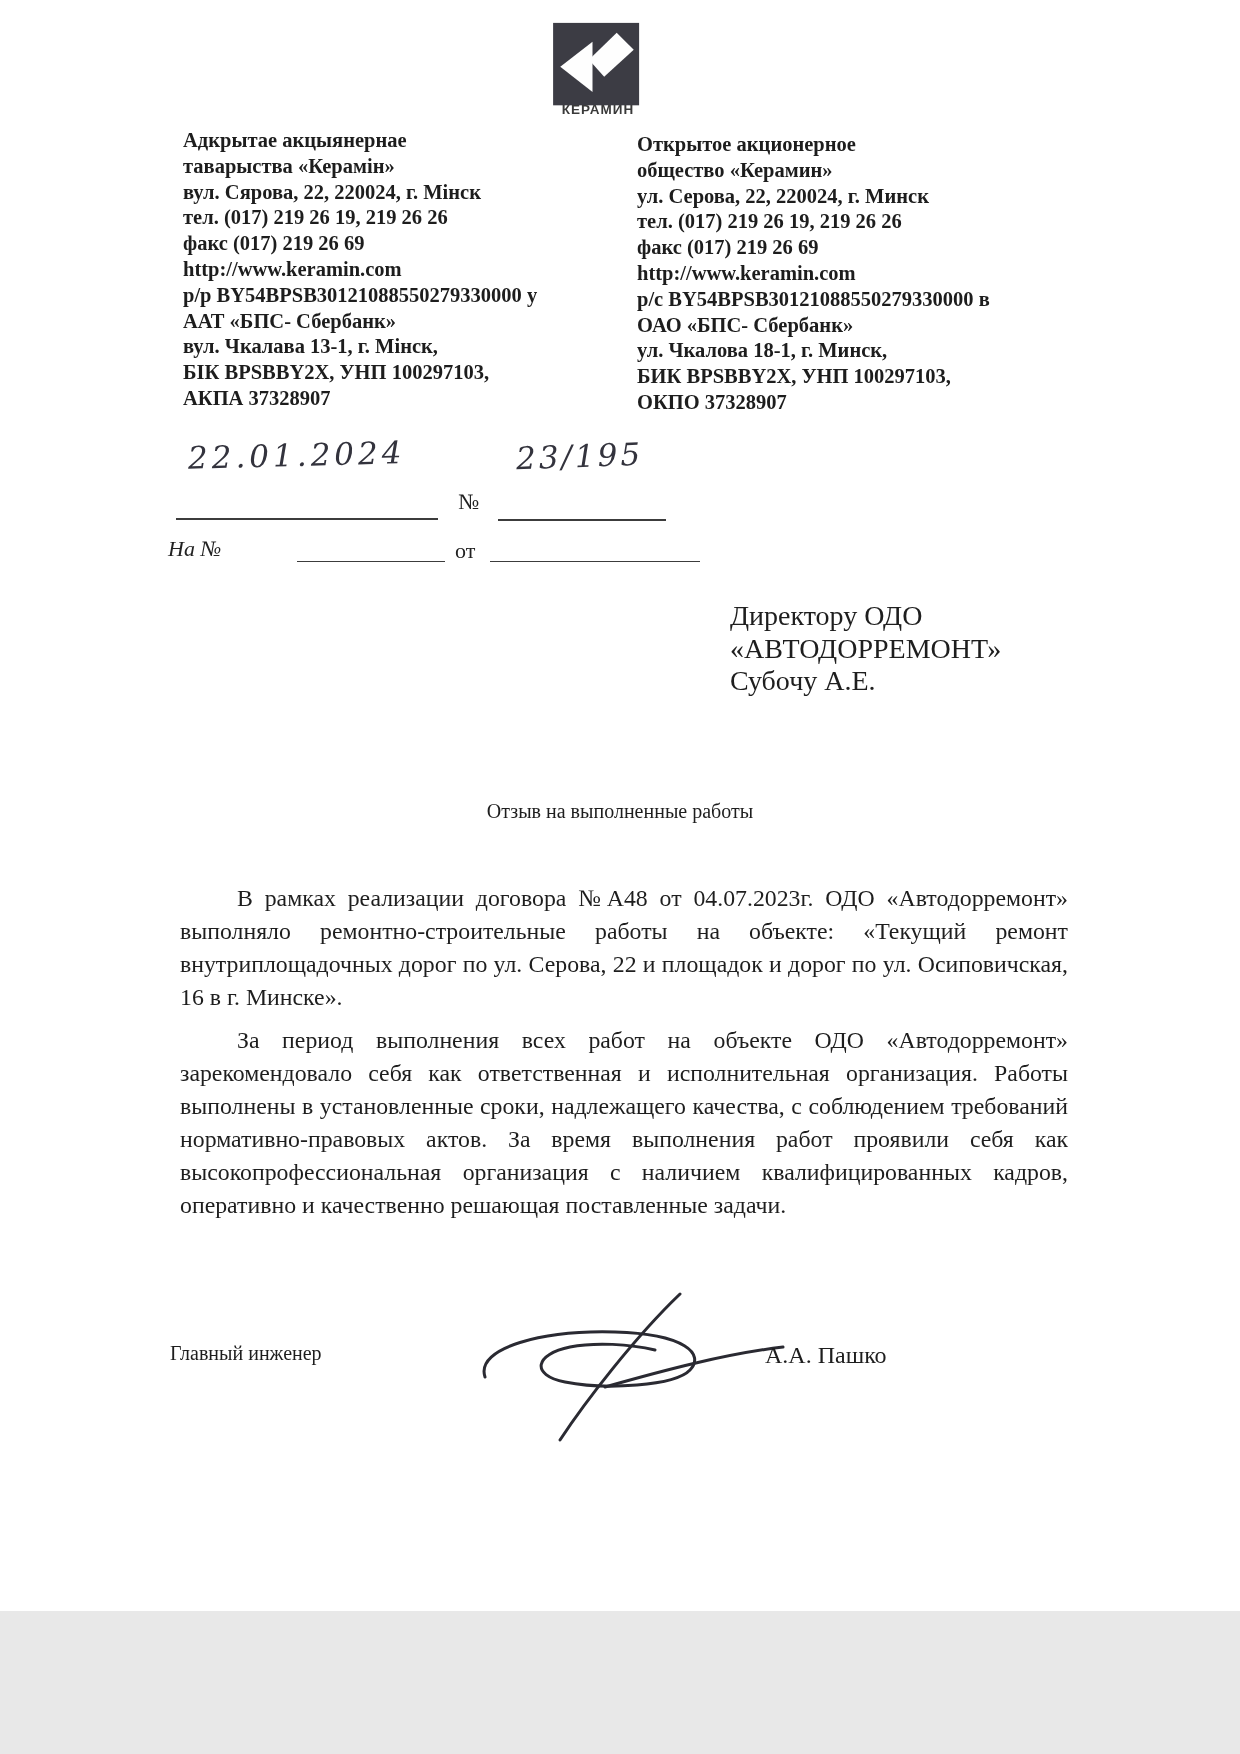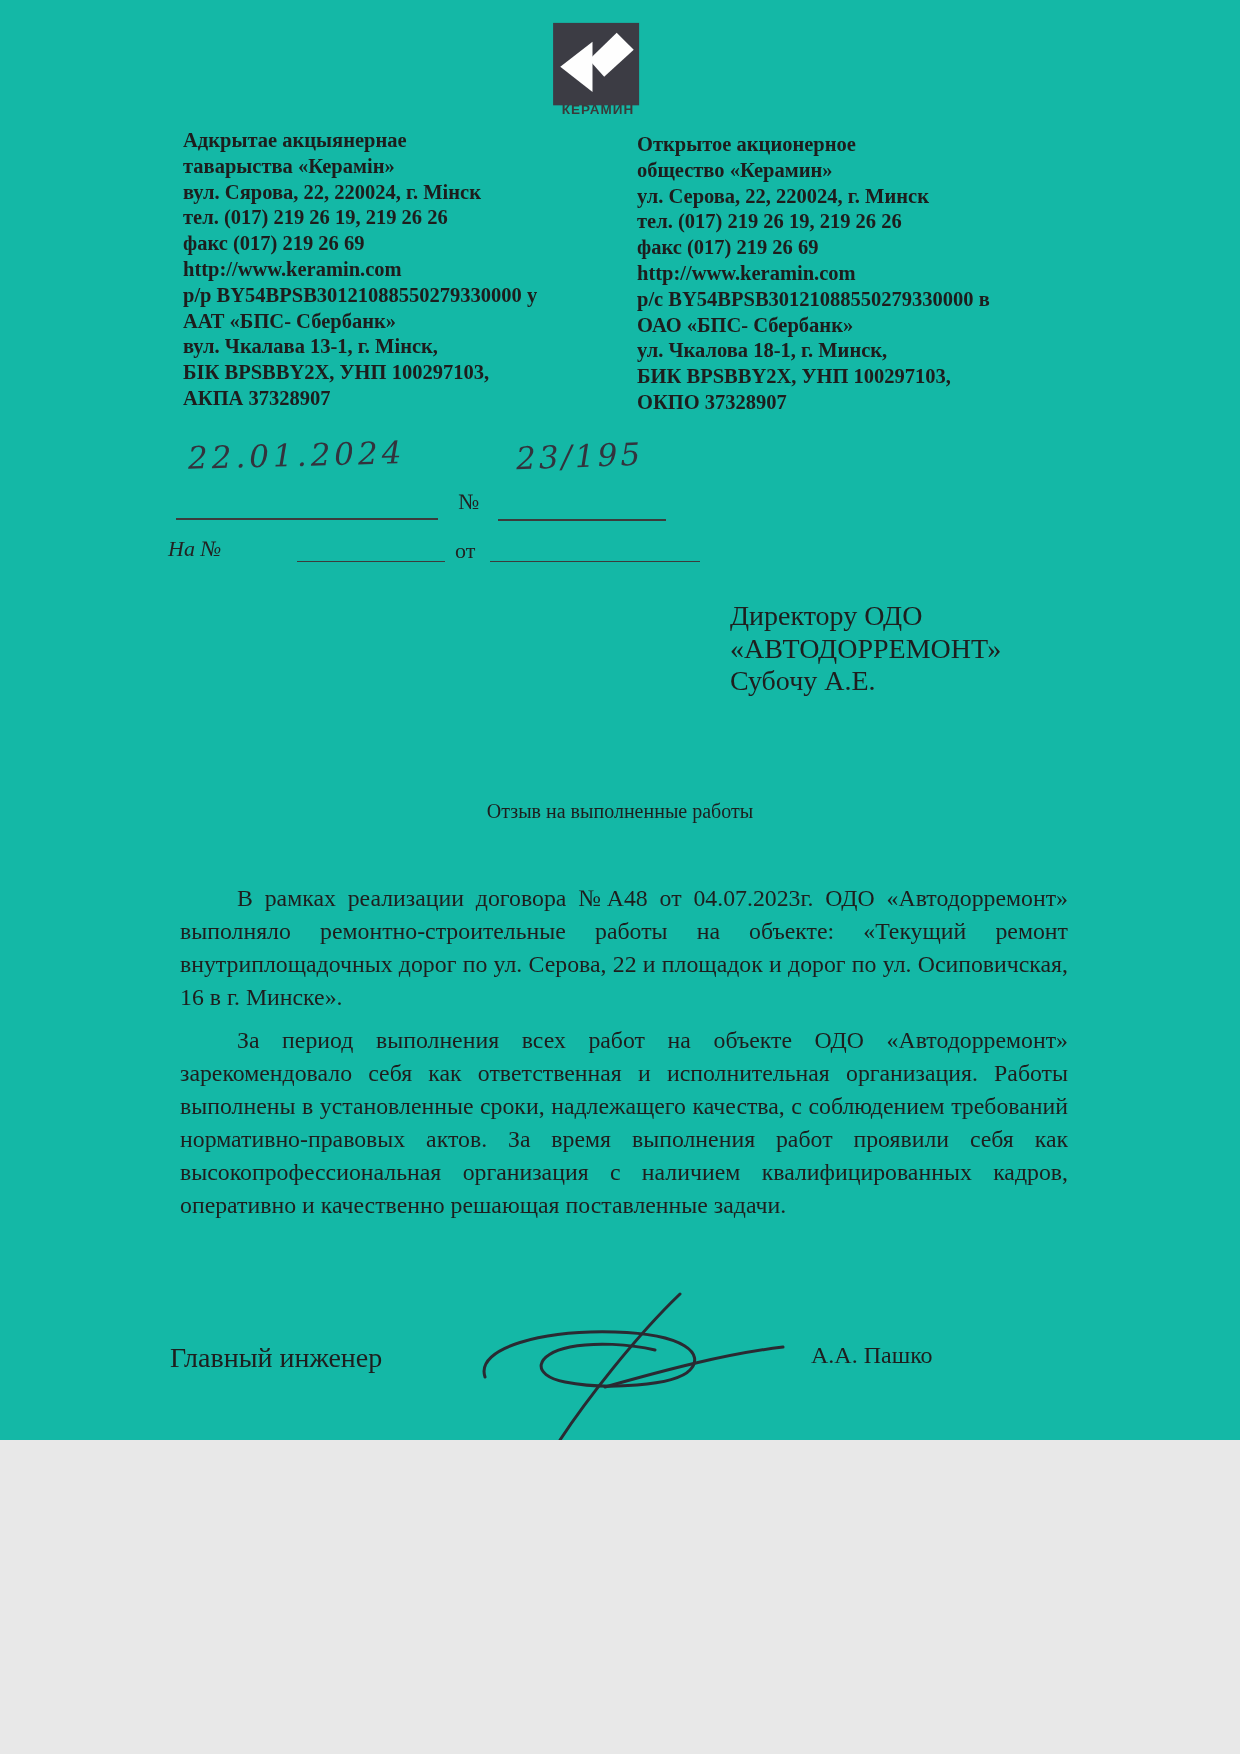--- a/index.html
+++ b/index.html
@@ -4,8 +4,8 @@
 <style>
   html,body{margin:0;padding:0;background:#e8e8e8;}
   .page{
-    position:relative;width:1240px;height:1440px;margin:0 auto;
-    background:#14b8a6;font-family:"Liberation Serif", serif;color:#1e1e1e;
+    position:relative;width:1240px;height:1611px;margin:0 auto;
+    background:#ffffff;font-family:"Liberation Serif", serif;color:#1e1e1e;
     overflow:hidden;
   }
   

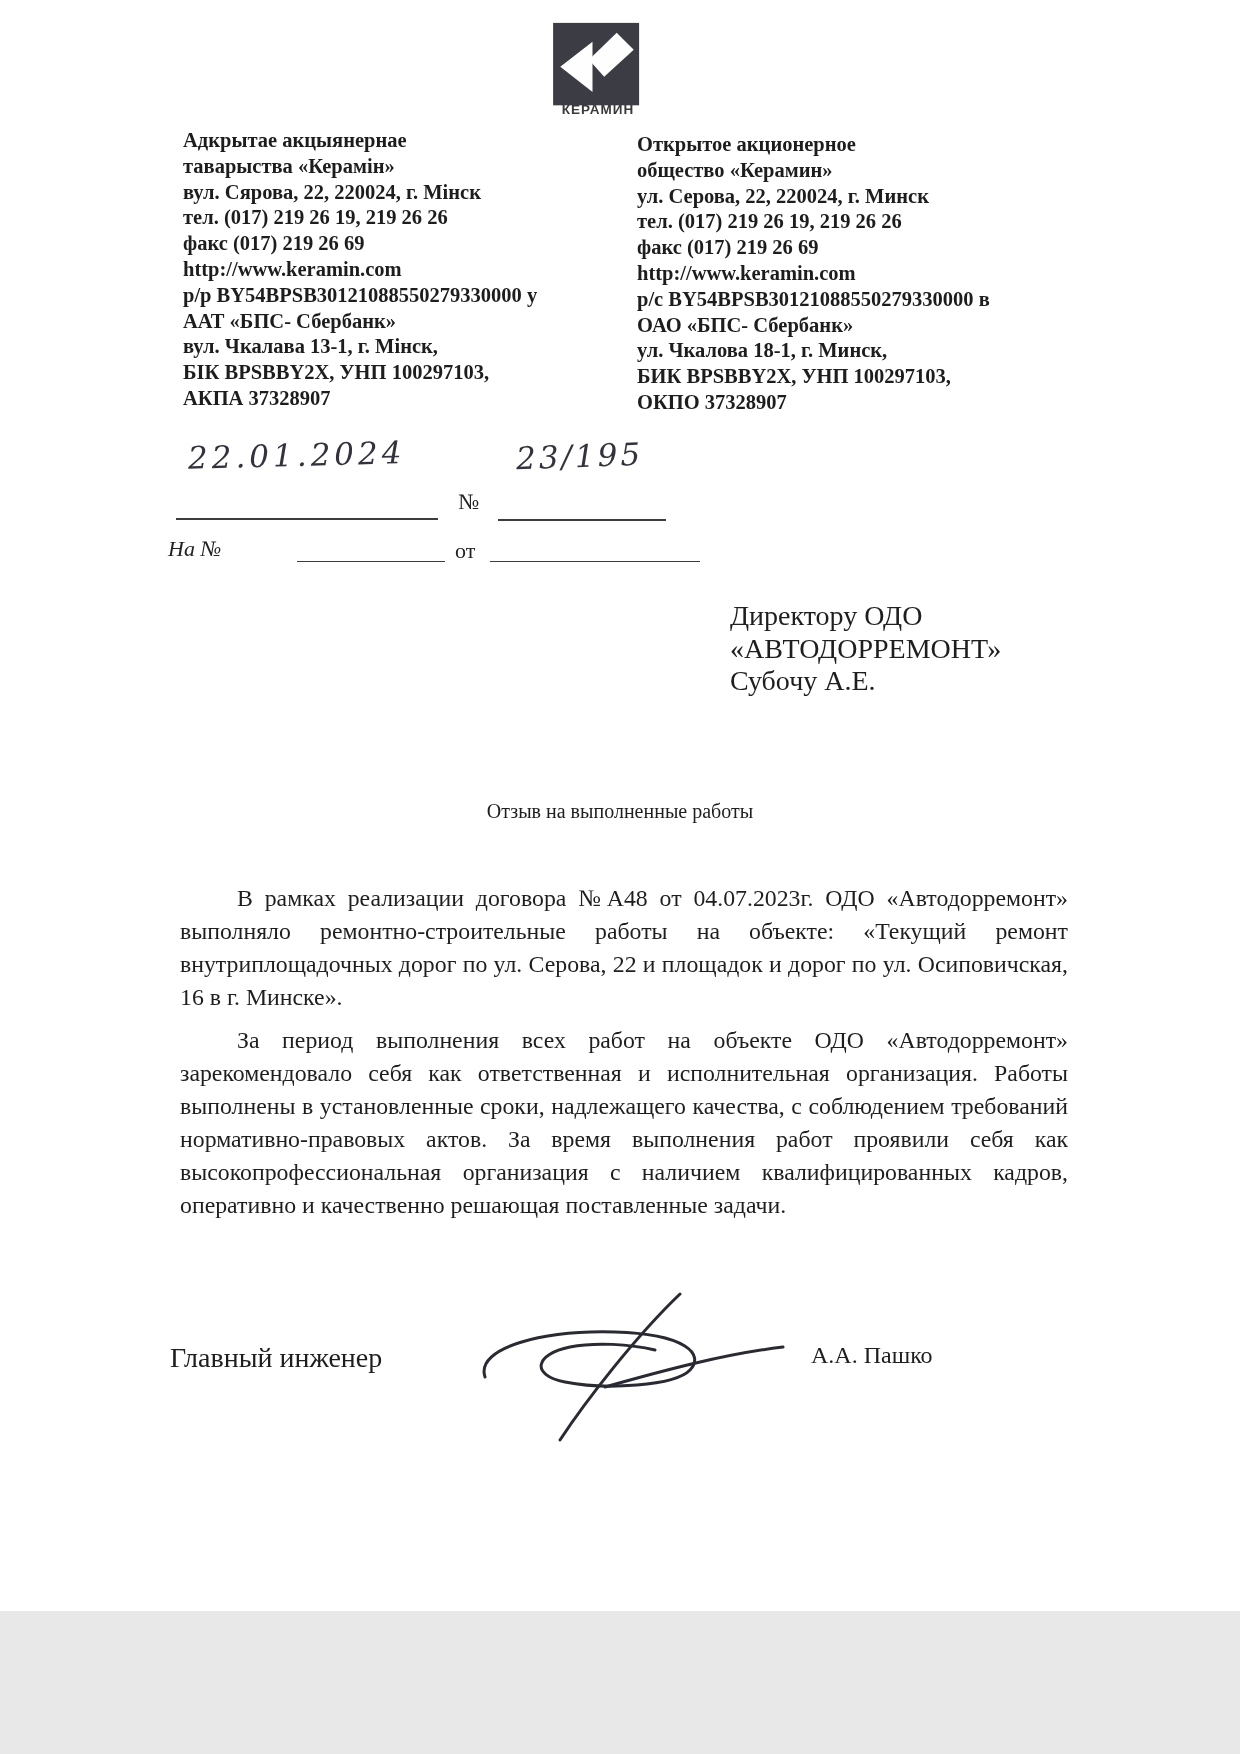--- a/index.html
+++ b/index.html
@@ -43,7 +43,7 @@
     text-align:justify;}
   .body-text p{margin:10px;text-indent:57px;}
   
-  .sig-role{position:absolute;left:170px;top:1342px;font-size:28px;}
+  .sig-role{position:absolute;left:170px;top:1342px;font-size:20px;}
   .sig-name{position:absolute;left:765px;top:1342px;font-size:24px;margin-left:46px;}
   .sig-svg{position:absolute;left:455px;top:1292px;width:330px;height:150px;}
   

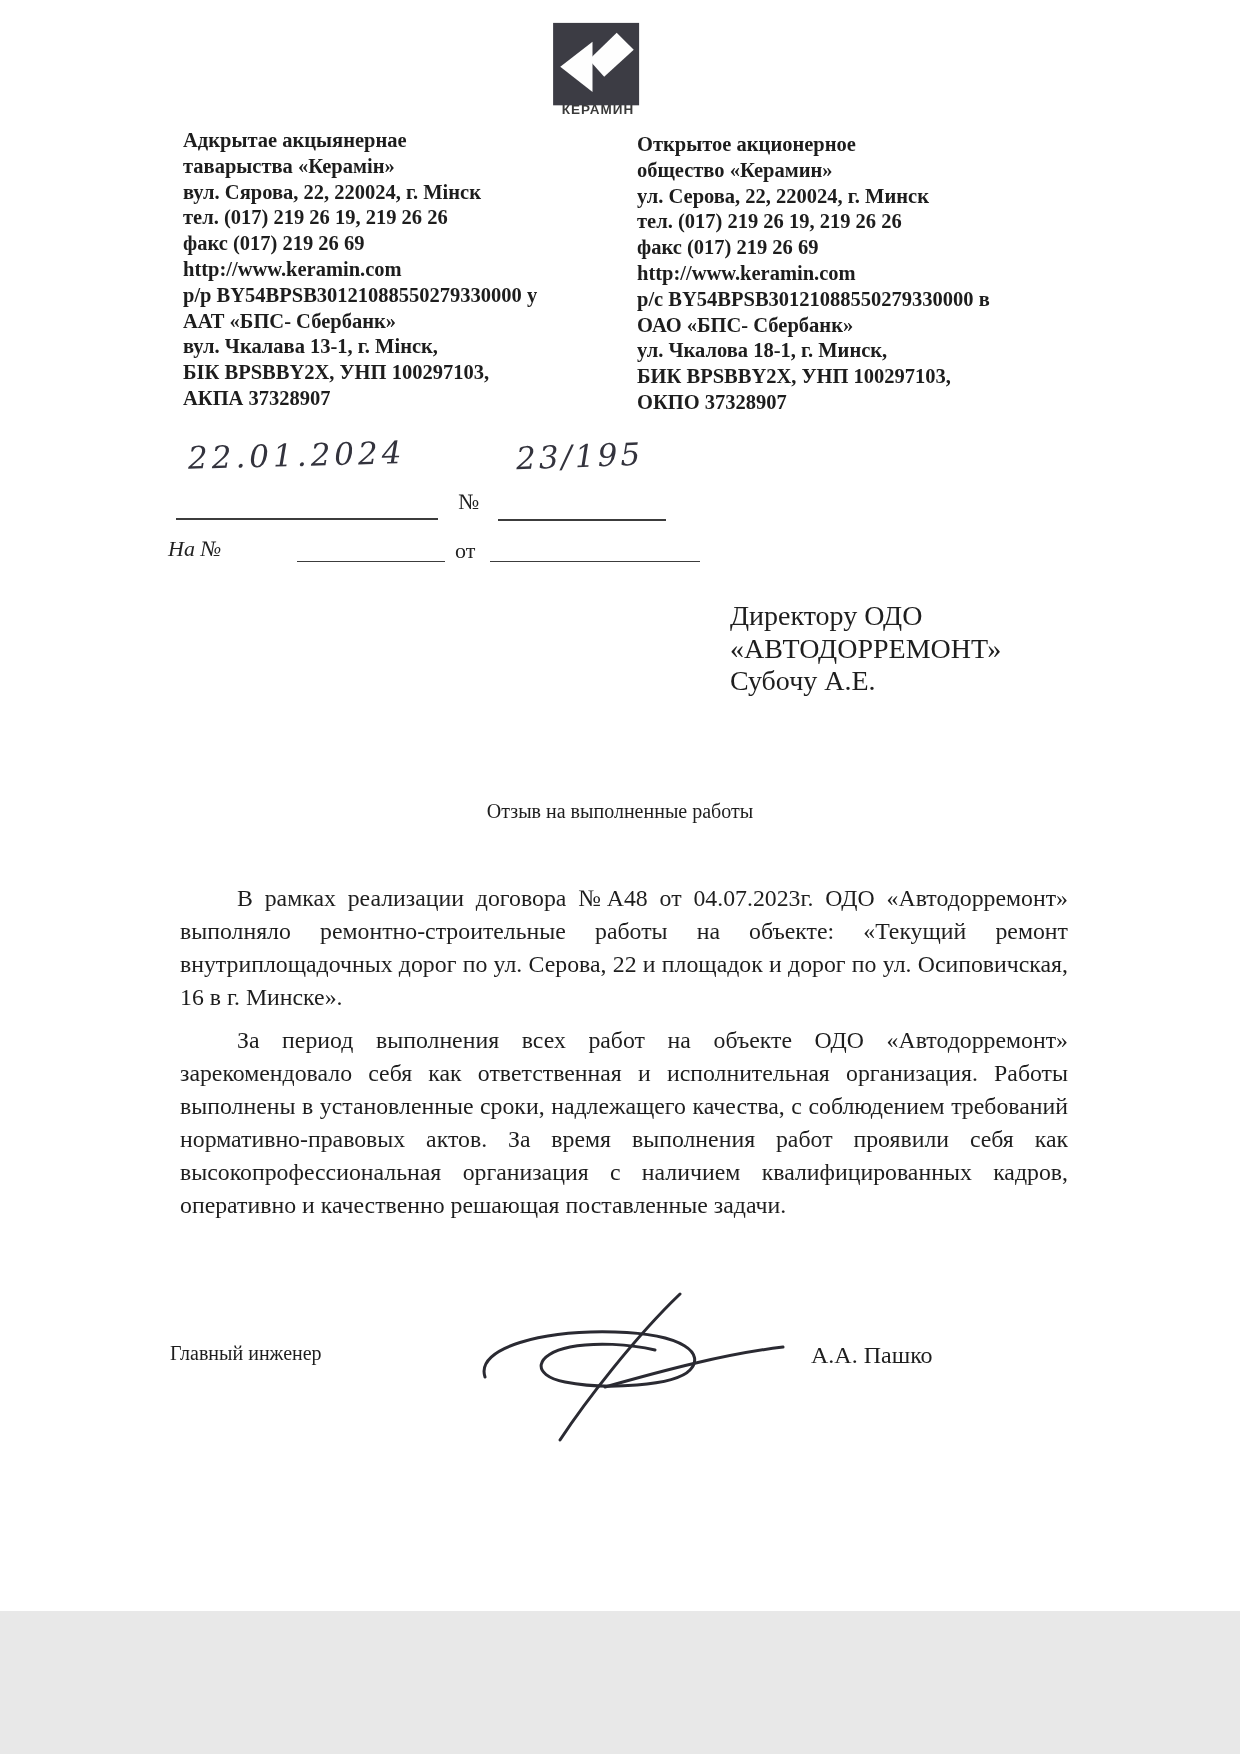--- a/index.html
+++ b/index.html
@@ -44,7 +44,7 @@
   .body-text p{margin:10px;text-indent:57px;}
   
   .sig-role{position:absolute;left:170px;top:1342px;font-size:20px;}
-  .sig-name{position:absolute;left:765px;top:1342px;font-size:24px;margin-left:46px;}
+  .sig-name{position:absolute;left:765px;top:1342px;font-size:24px;}
   .sig-svg{position:absolute;left:455px;top:1292px;width:330px;height:150px;}
   
   .footer{position:absolute;left:170px;top:1641px;font-size:15px;line-height:18px;color:#2a2a2a;text-decoration:underline;}

